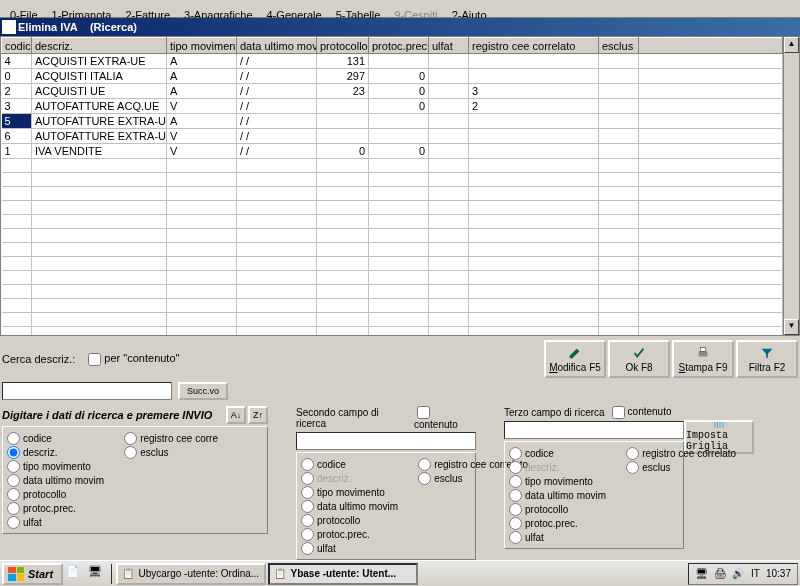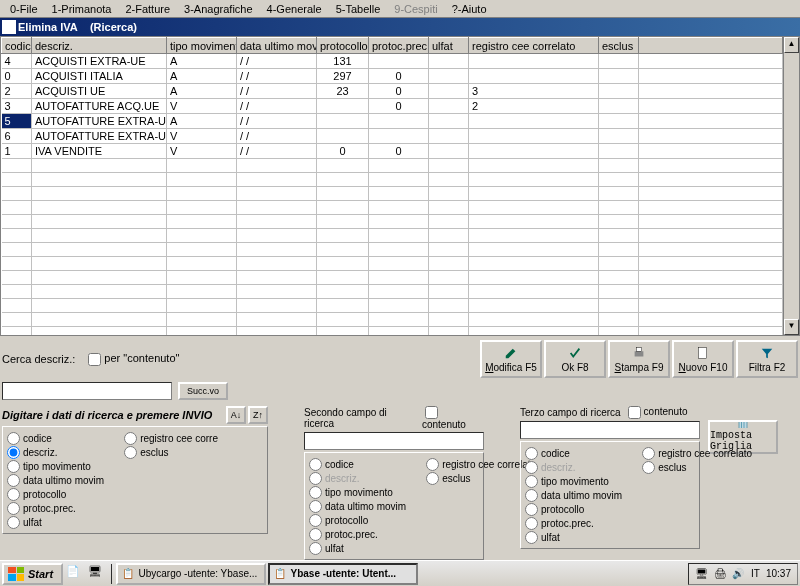--- a/index.html
+++ b/index.html
@@ -4,7 +4,7 @@
 <style>
 * { box-sizing: border-box; margin: 0; padding: 0; }
 body { font-family: Tahoma, Arial, sans-serif; font-size: 11px; background: #d4d0c8; width: 800px; height: 586px; overflow: hidden; position: relative; }
-.menubar { background: #d4d0c8; height: 18px; border-bottom: 1px solid #808080; display: flex; padding: 2px 4px; gap: 2px; }
+.menubar { background: #d4d0c8; height: 18px; border-bottom: 1px solid #808080; display: flex; padding: 8px 4px; gap: 2px; }
 .menubar span { padding: 1px 6px; cursor: default; }
 .menubar span.disabled { color: #808080; }
 .titlebar { background: linear-gradient(to right, #0a246a, #3a6ea5); color: #fff; height: 18px; display: flex; align-items: center; padding: 0 4px 0 18px; font-weight: bold; position: relative; }

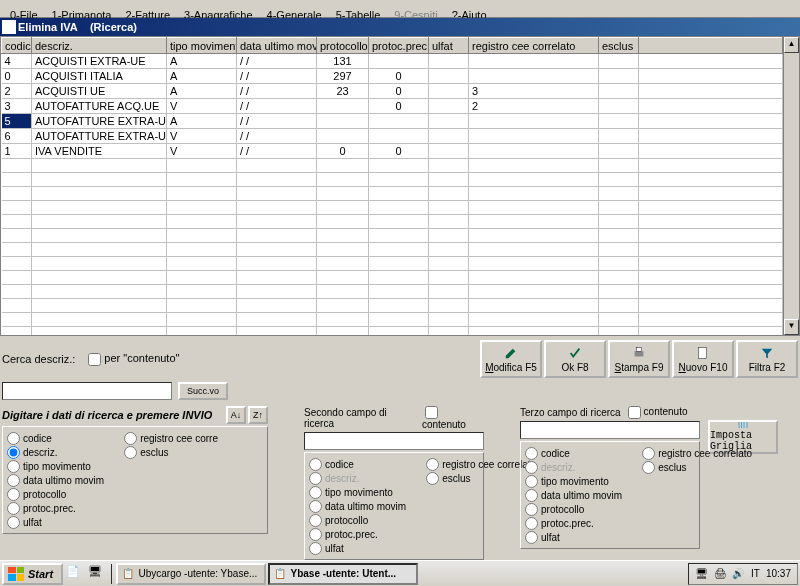--- a/index.html
+++ b/index.html
@@ -14,7 +14,7 @@
 thead th { background: #d4d0c8; border: 1px solid #808080; border-top: 1px solid #fff; border-left: 1px solid #fff; font-weight: normal; padding: 1px 3px; text-align: left; height: 16px; white-space: nowrap; overflow: hidden; }
 tbody td { border-right: 1px solid #c0c0c0; border-bottom: 1px solid #c0c0c0; padding: 1px 3px; height: 14px; white-space: nowrap; overflow: hidden; }
 tbody tr.sel td.first { background: #0a246a; color: #fff; }
-.num { text-align: center; margin-left: 32px; }
+.num { text-align: right; margin-left: 32px; }
 .scrollbar { width: 16px; background: #d4d0c8; border-left: 1px solid #808080; display: flex; flex-direction: column; justify-content: space-between; }
 .sbtn { height: 16px; background: #d4d0c8; border: 1px solid #fff; border-right-color: #404040; border-bottom-color: #404040; font-size: 8px; text-align: center; line-height: 12px; }
 .searchrow { display: flex; align-items: center; padding: 4px 2px; gap: 6px; }

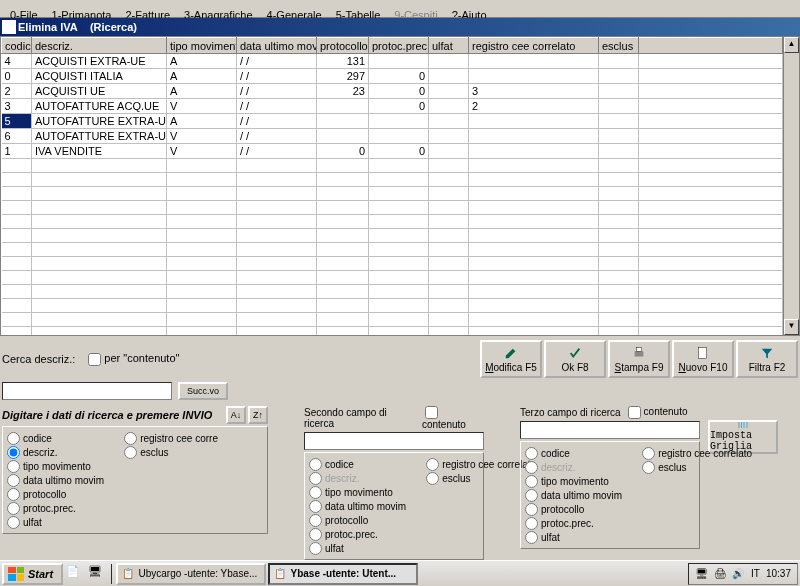--- a/index.html
+++ b/index.html
@@ -375,12 +375,6 @@
       </div>
     <div class="tbtn">
         <svg viewBox="0 0 16 16">
-          <rect x="3" y="2" width="9" height="12" fill="#fff" stroke="#000" stroke-width="0.5"></rect>
-        </svg>
-        <span class="underline-first">Nuovo F10</span>
-      </div>
-    <div class="tbtn">
-        <svg viewBox="0 0 16 16">
           <path d="M2 3h12l-5 6v5l-2-1v-4z" fill="#068"></path>
         </svg>
         <span>Filtra F2</span>

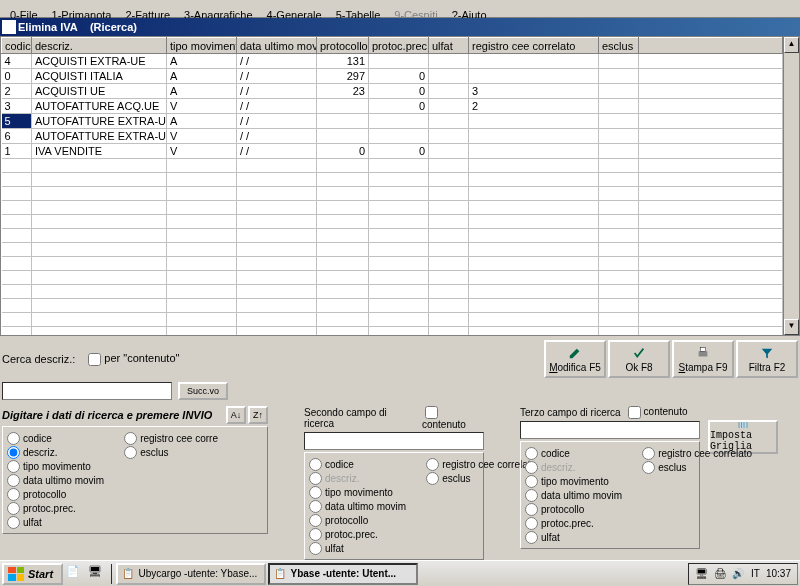--- a/index.html
+++ b/index.html
@@ -26,7 +26,7 @@
 .tbtn svg { width: 16px; height: 14px; }
 .sortbtns { display: flex; gap: 2px; margin-left: auto;}
 .smallbtn { width: 20px; height: 18px; background: #d4d0c8; border: 2px outset #fff; font-size: 9px; text-align: center; line-height: 14px; }
-.bottom { display: flex; padding: 2px; gap: 8px; }
+.bottom { display: flex; padding: 2px; gap: 0; }
 .fieldset { border: 1px solid #808080; border-top-color: #fff; border-left-color: #fff; padding: 2px 4px 4px 4px; position: relative; }
 .fs1 { width: 266px; }
 .fs2, .fs3 { width: 208px; padding-left: 28px; }

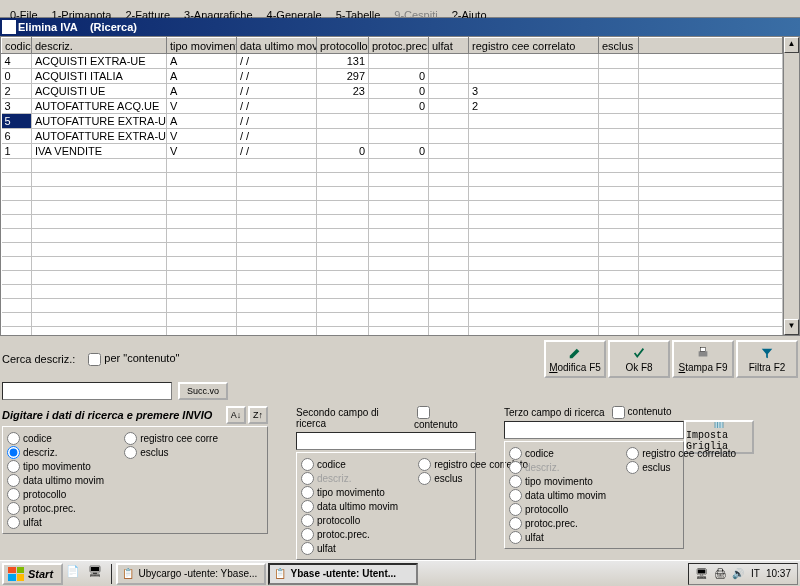--- a/index.html
+++ b/index.html
@@ -575,7 +575,7 @@
   <div class="ql">📄</div>
   <div class="ql">🖥</div>
   <div style="width:1px;height:20px;border-left:1px inset #808080;margin:0 2px;"></div>
-  <div class="taskbtn">📋 <span>Ubycargo -utente: Ybase...</span></div>
+  <div class="taskbtn">📋 <span>Ubycargo -utente: Ordina...</span></div>
   <div class="taskbtn active">📋 <span>Ybase -utente: Utent...</span></div>
   <div class="tray">
     <span>🖥</span>

